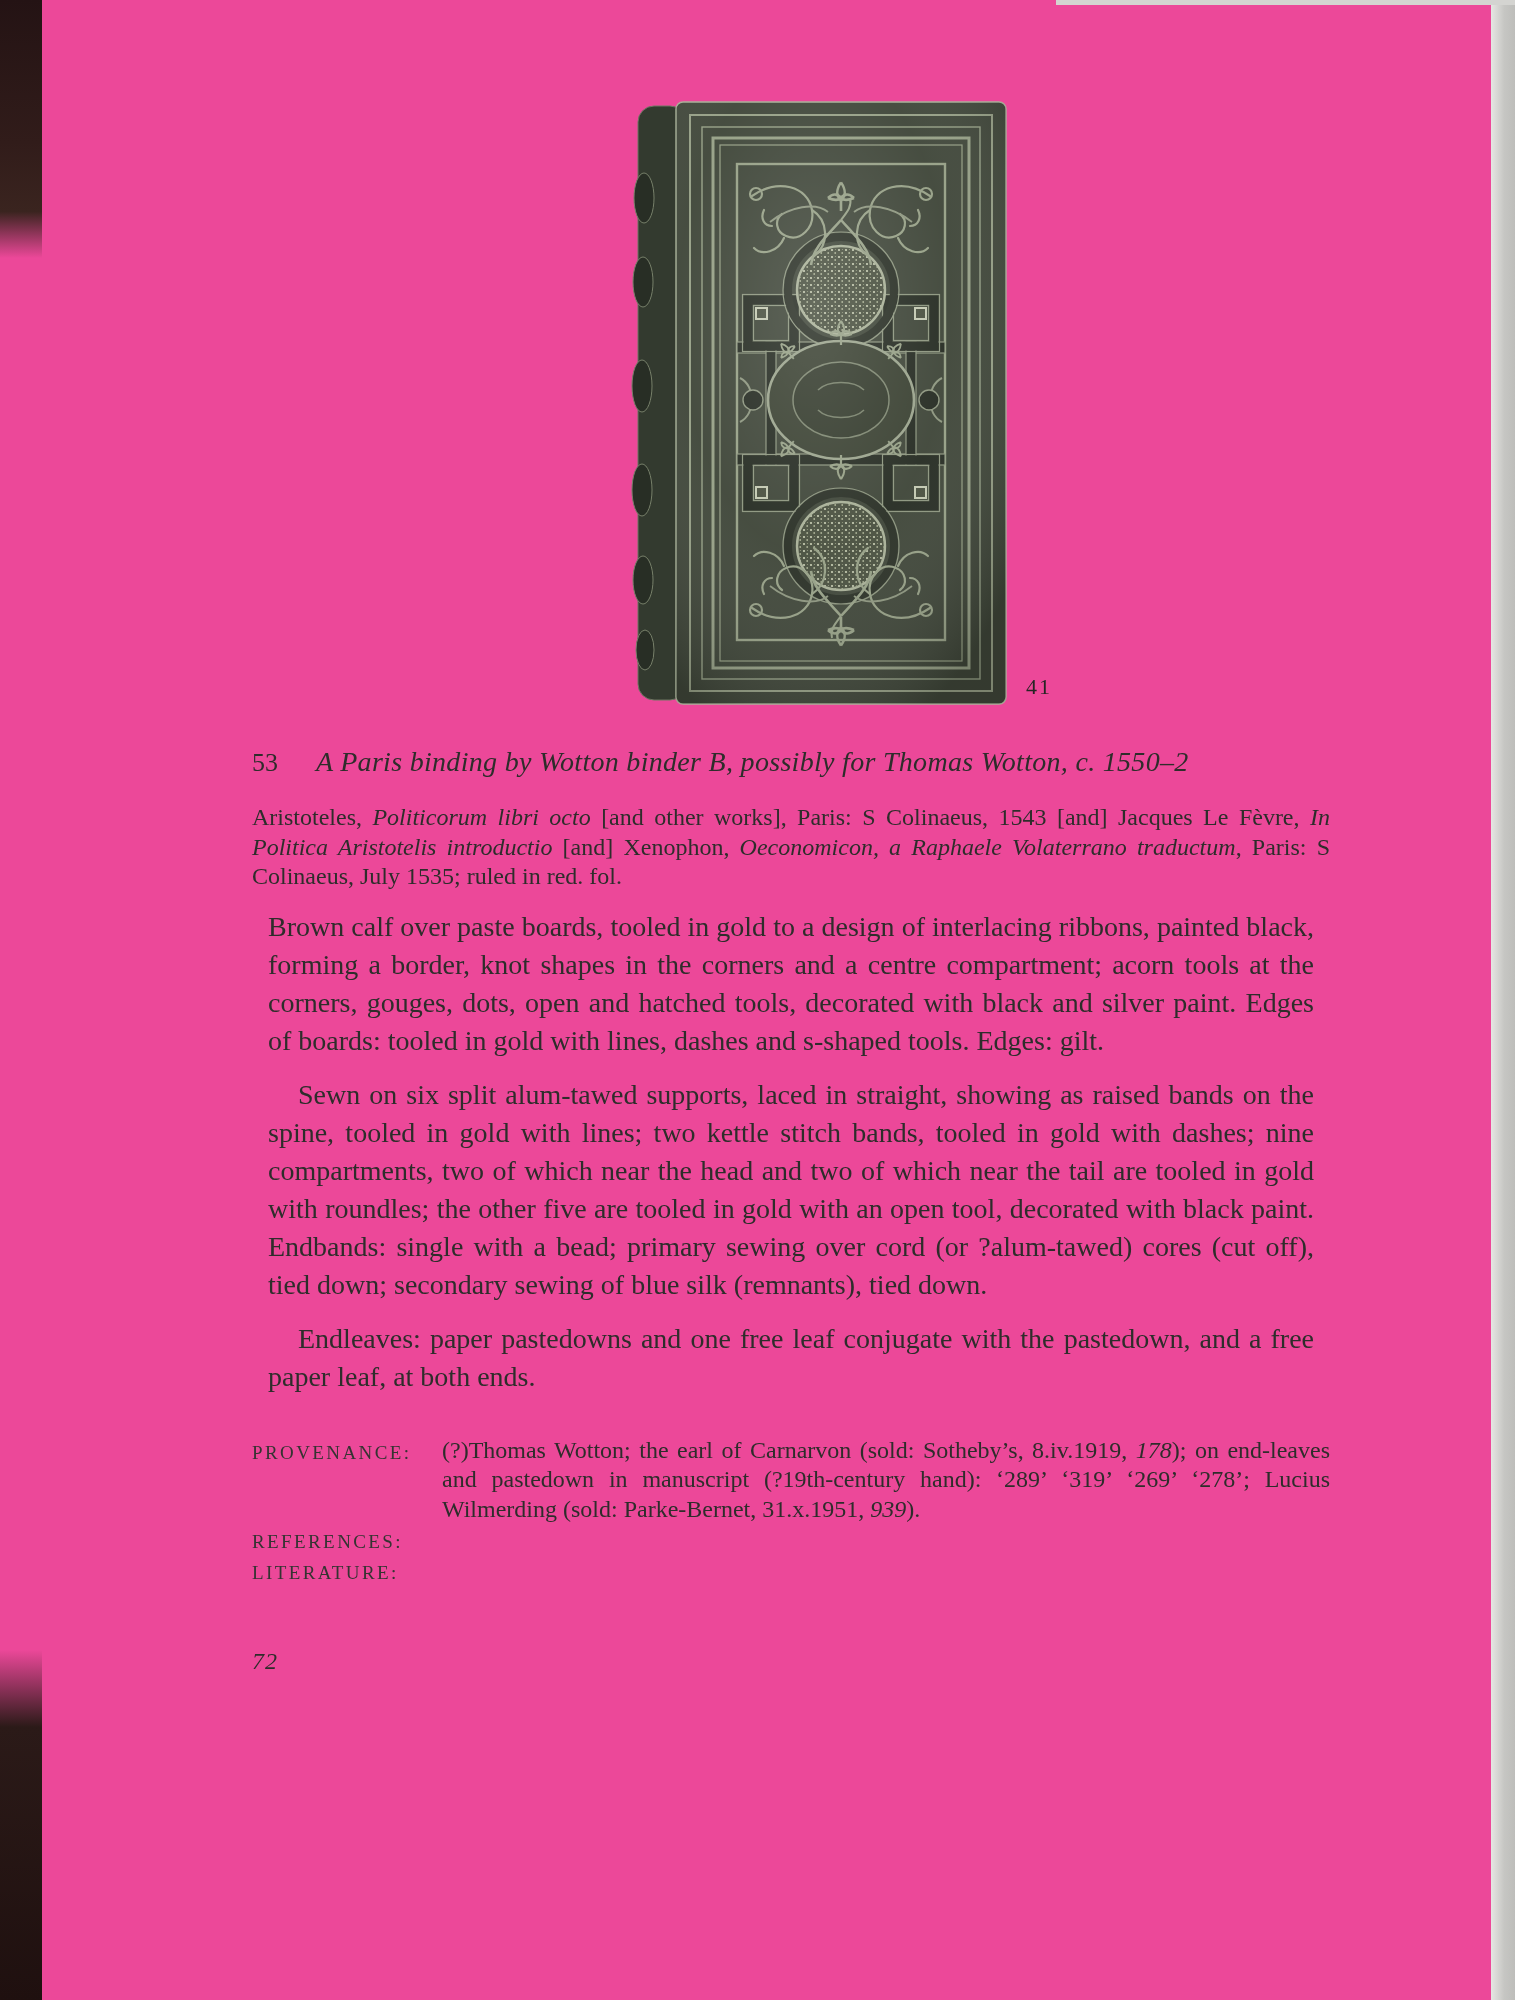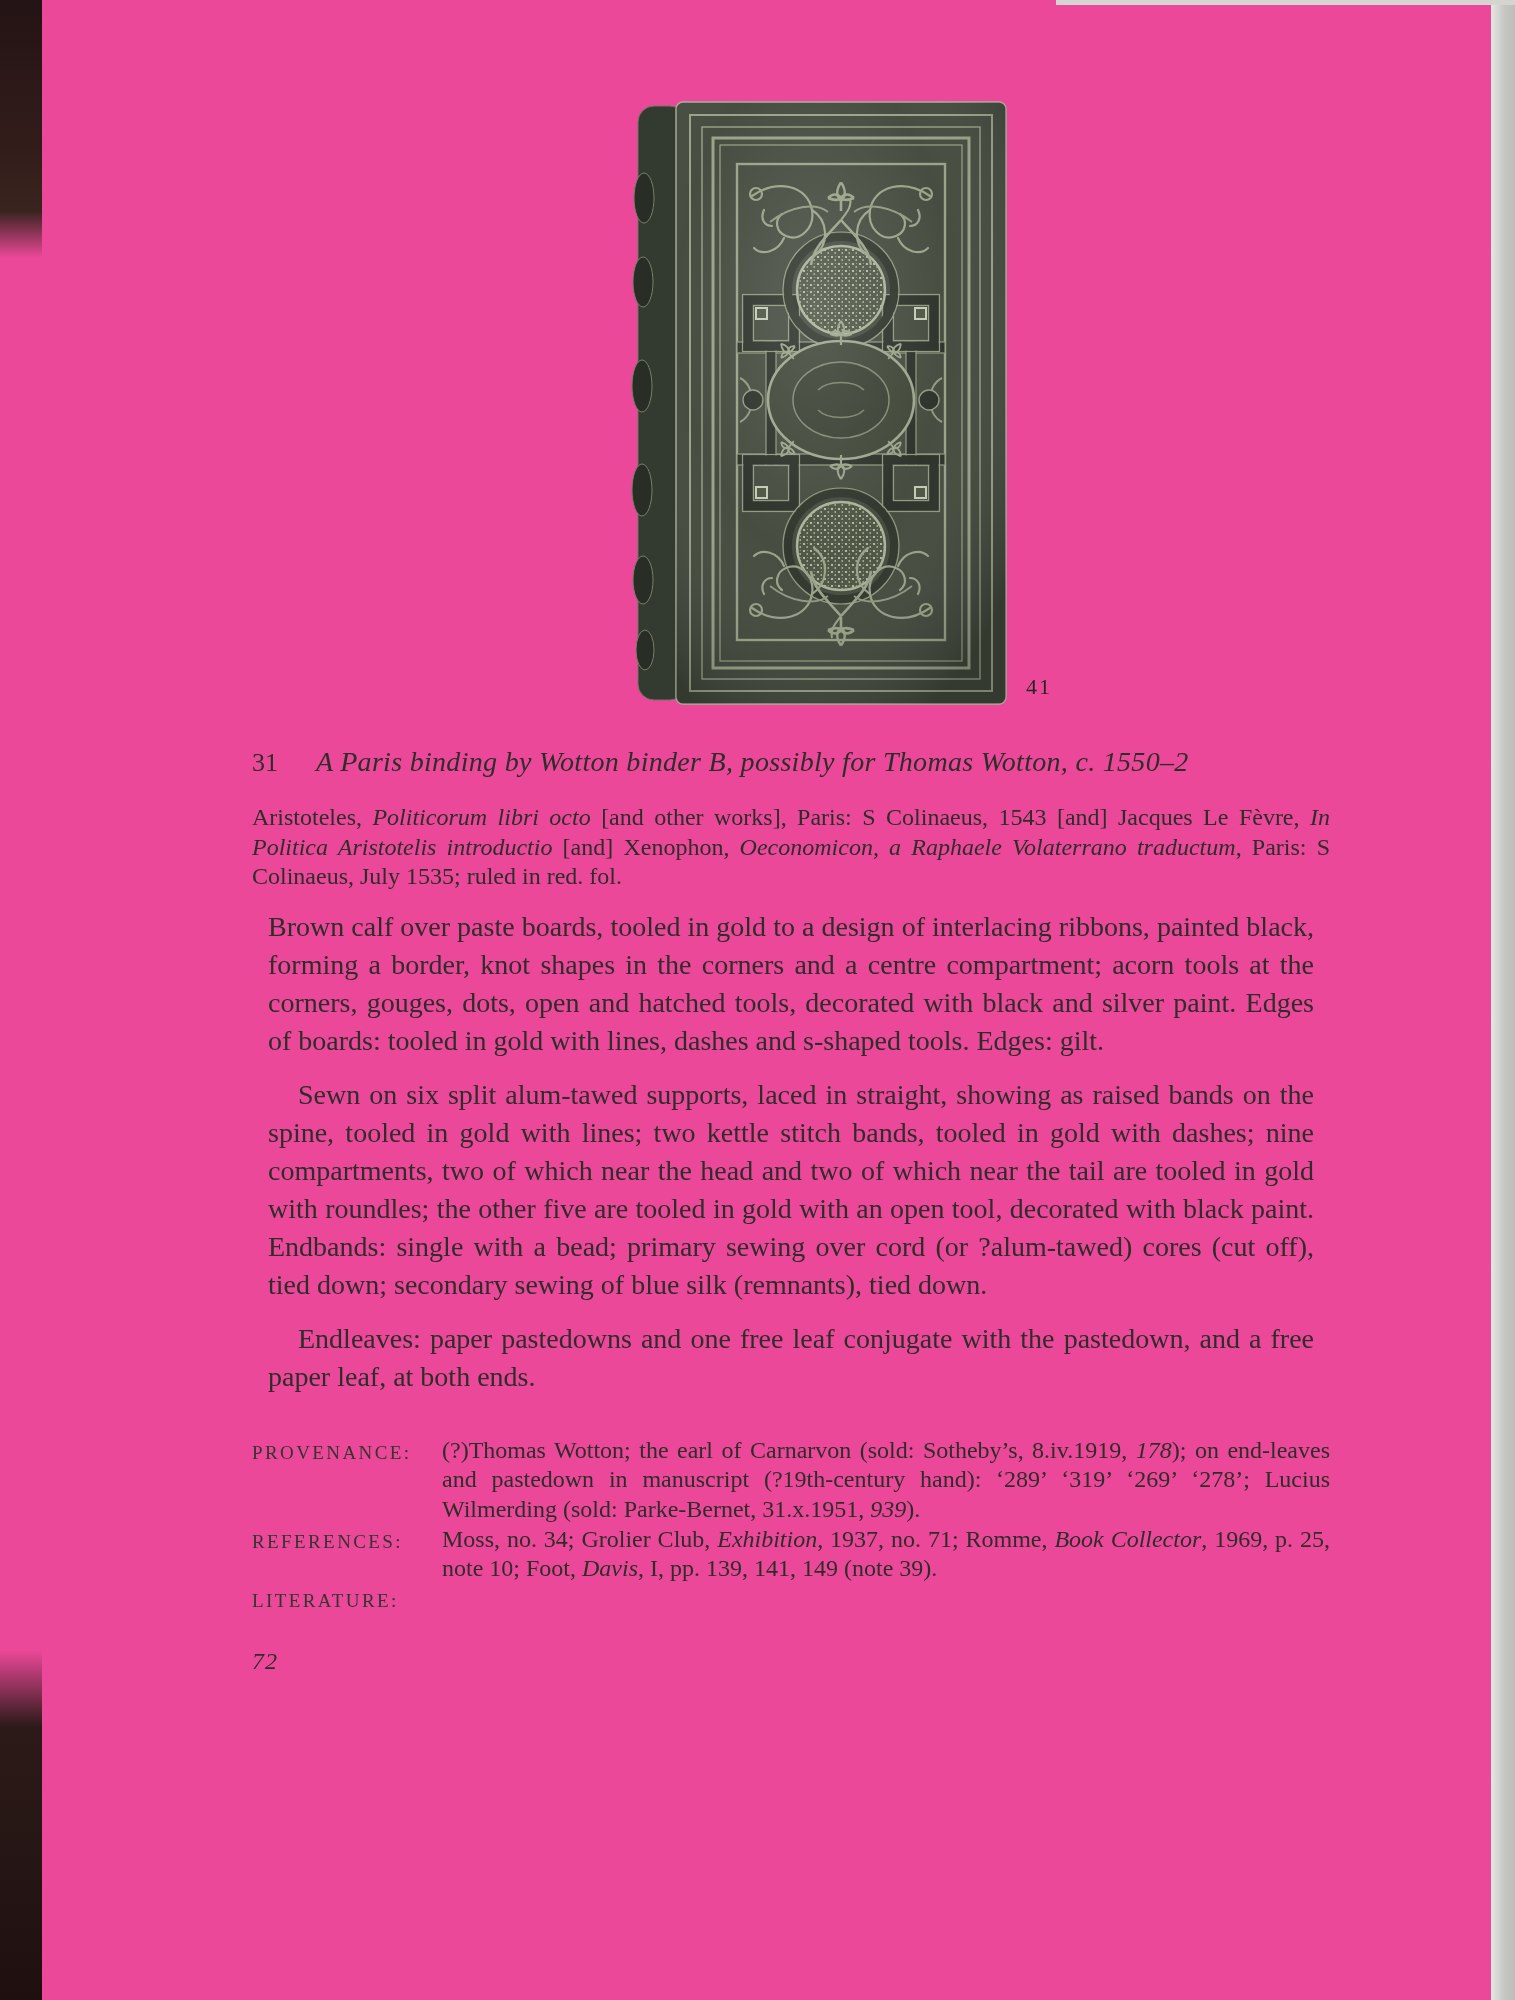--- a/index.html
+++ b/index.html
@@ -195,7 +195,7 @@
   <div class="text-col">
 
     <div class="heading">
-      <span class="entry-no">31</span>
+      <span class="entry-no">53</span>
       <span class="entry-title">A Paris binding by Wotton binder B, possibly for Thomas Wotton, c. 1550–2</span>
     </div>
 

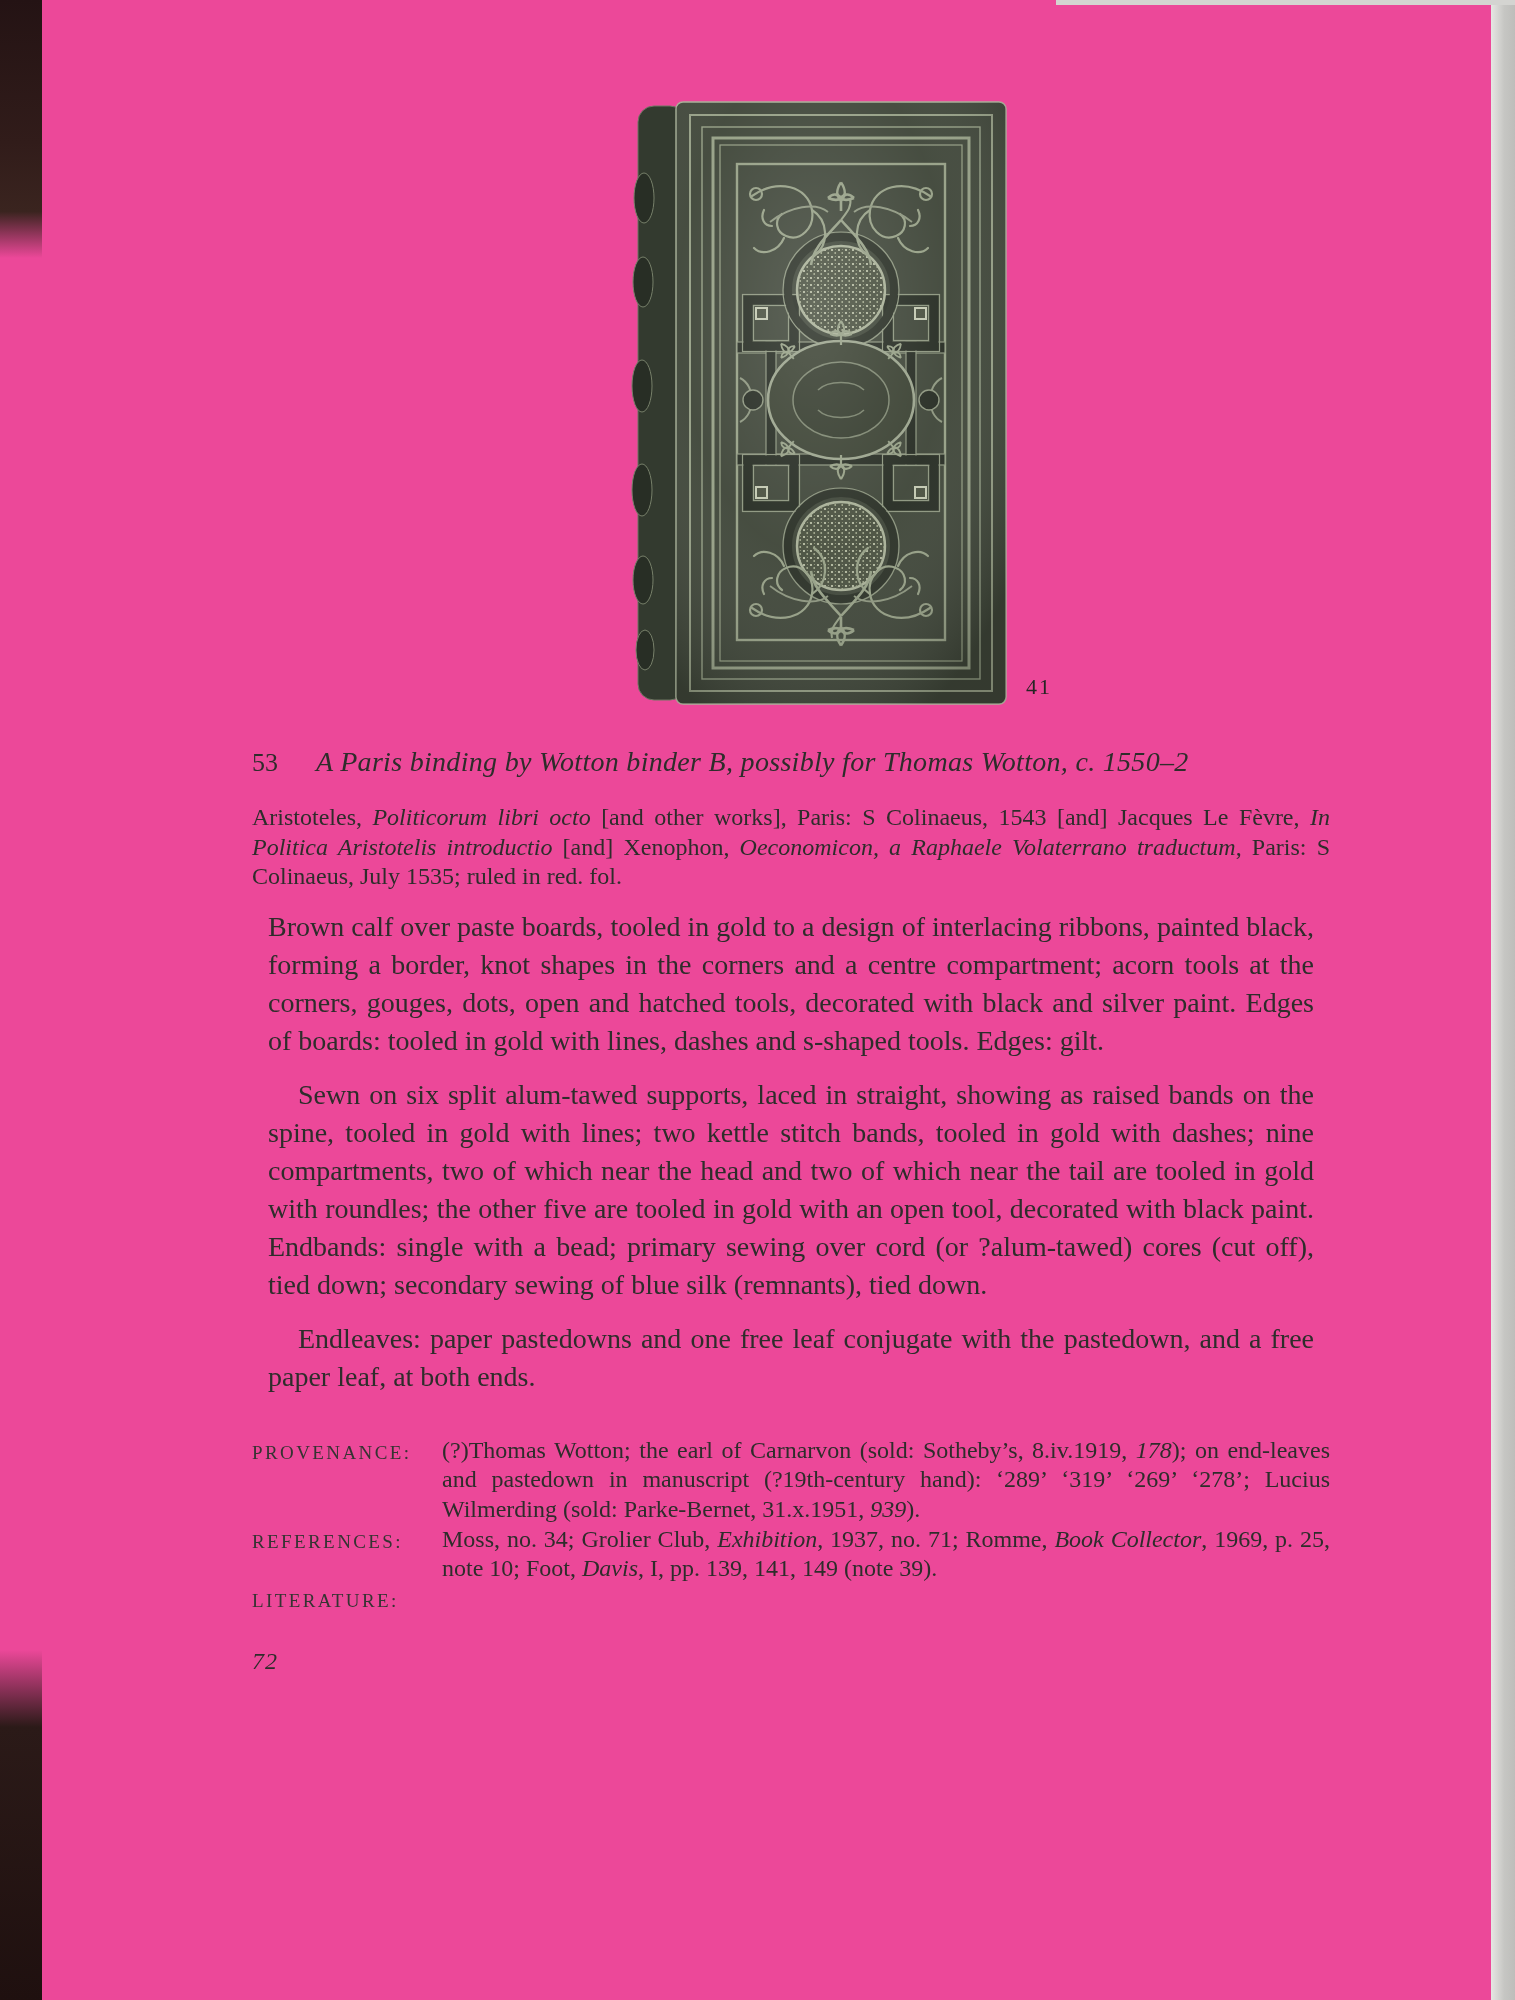--- a/index.html
+++ b/index.html
@@ -215,7 +215,6 @@
       </div>
       <div class="sec-row">
         <div class="sec-label">REFERENCES:</div>
-        <div class="sec-text"><span>Moss, no. 34; Grolier Club, </span><span class="it">Exhibition</span><span>, 1937, no. 71; Romme, </span><span class="it">Book Collector</span><span>, 1969, p. 25, note 10; Foot, </span><span class="it">Davis</span><span>, I, pp. 139, 141, 149 (note 39).</span></div>
       </div>
       <div class="sec-row">
         <div class="sec-label">LITERATURE:</div>

